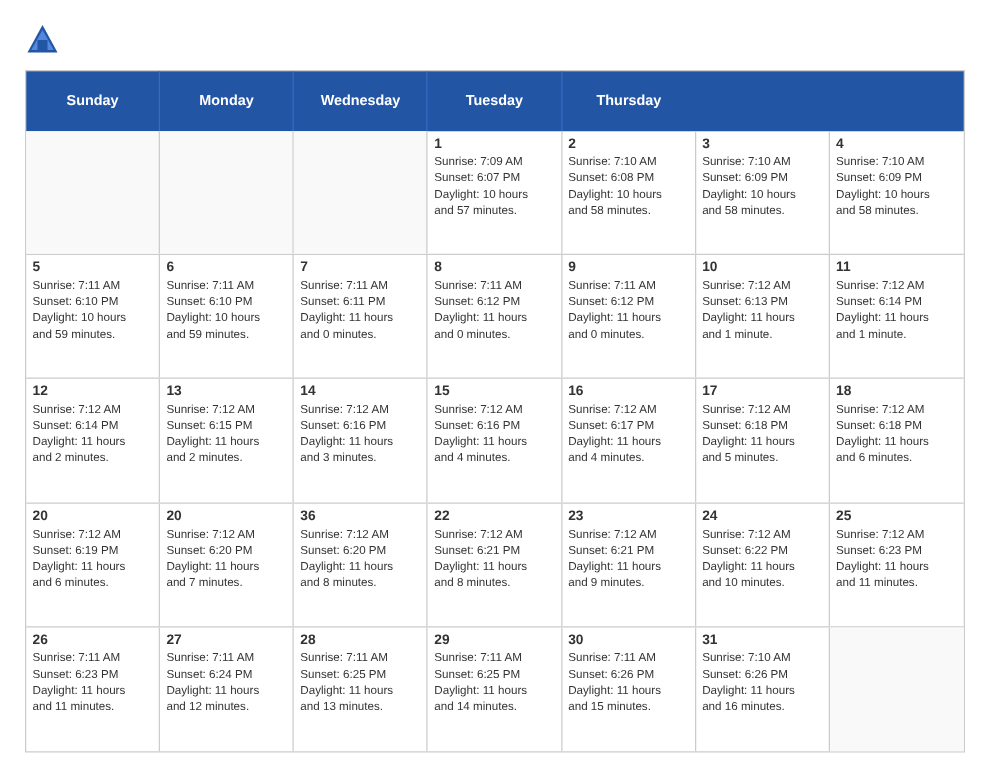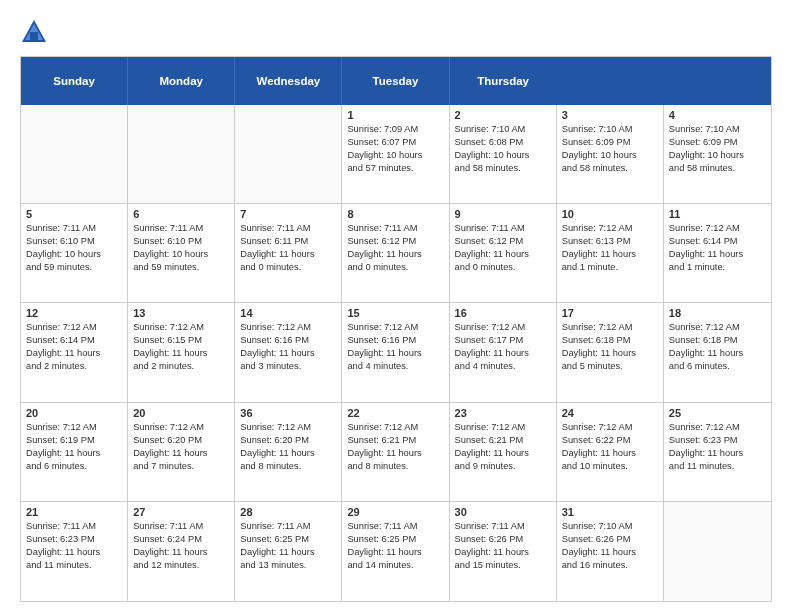--- a/index.html
+++ b/index.html
@@ -331,7 +331,7 @@
         </div>
         <div class="cal-row">
           <div class="cal-cell">
-            <div class="day-num">21</div>
+            <div class="day-num">26</div>
             <div class="cell-line">Sunrise: 7:11 AM</div>
             <div class="cell-line">Sunset: 6:23 PM</div>
             <div class="cell-line">Daylight: 11 hours</div>

